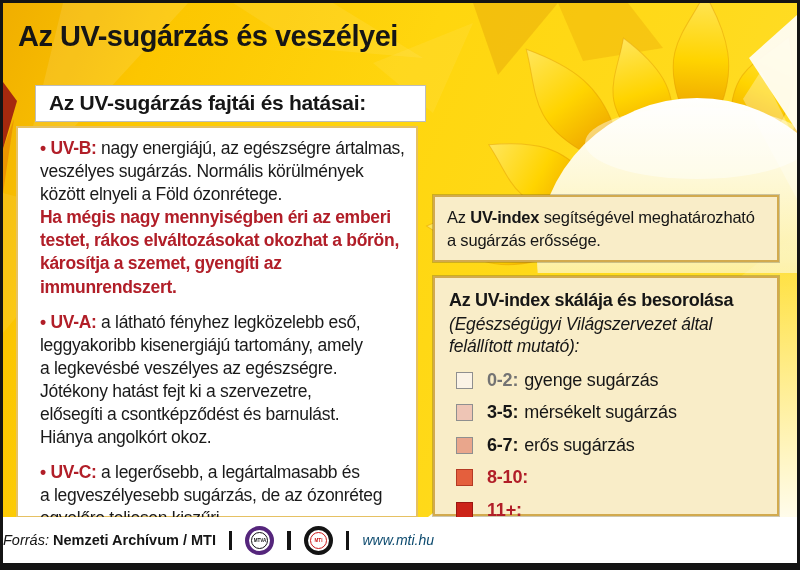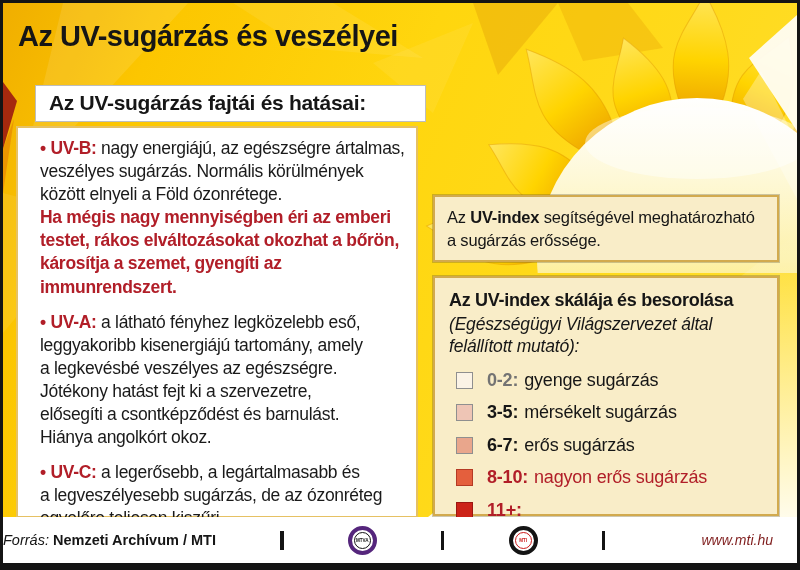--- a/index.html
+++ b/index.html
@@ -189,7 +189,6 @@
           <div class="srow">
             <span class="swatch" style="background: rgb(228, 95, 61); border-color: rgb(181, 58, 36);"></span>
             <span class="srange" style="color: rgb(177, 30, 40);">8-10:</span>
-            <span class="slabel" style="color: rgb(177, 30, 40);">nagyon erős sugárzás</span>
           </div>
           <div class="srow">
             <span class="swatch" style="background: rgb(204, 35, 24); border-color: rgb(156, 23, 17);"></span>

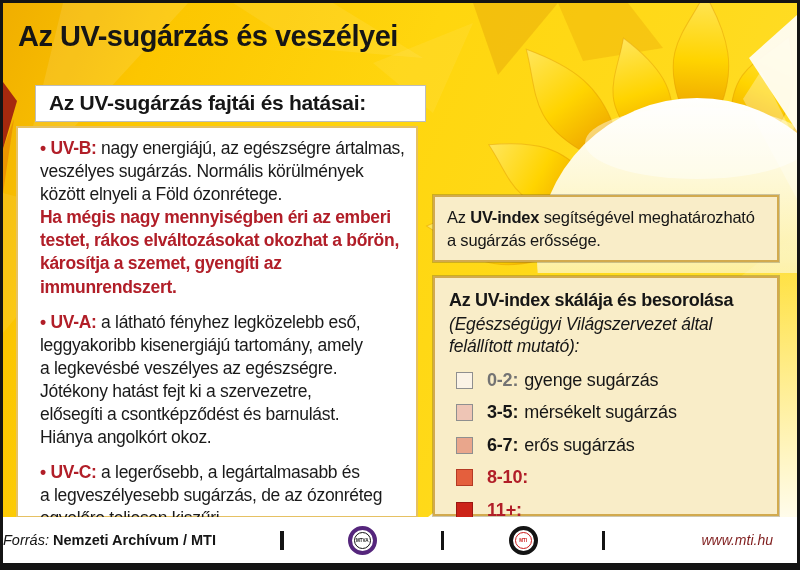--- a/index.html
+++ b/index.html
@@ -61,8 +61,8 @@
 
   .footer-band {
     position:absolute; left:0; right:0; top:514px; bottom:0; background:#ffffff;
-    display:flex; align-items:center; justify-content:space-between;
-    padding-right:24px; gap:13px;
+    display:flex; align-items:center; justify-content:flex-start;
+    padding-right:14px; gap:13px;
   }
   .source-text { font-size:14.5px; color:#161616; }
   .source-label { font-style:italic; }

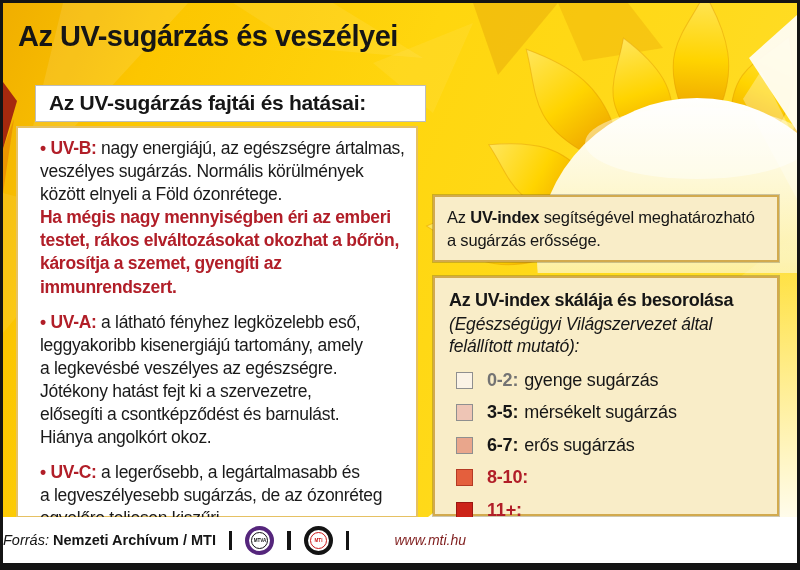--- a/index.html
+++ b/index.html
@@ -81,7 +81,7 @@
   }
   .logo-mtva .logo-inner { border:1.6px solid #141414; color:#141414; }
   .logo-mti  .logo-inner { border:1.6px solid #cc1a1a; color:#cc1a1a; }
-  .footer-url { font-size:14px; font-style:italic; color:#7f1d1d;margin-left:32px; }
+  .footer-url { font-size:14px; font-style:italic; color:#0c4a6e; }
 </style>
 </head>
 <body>

